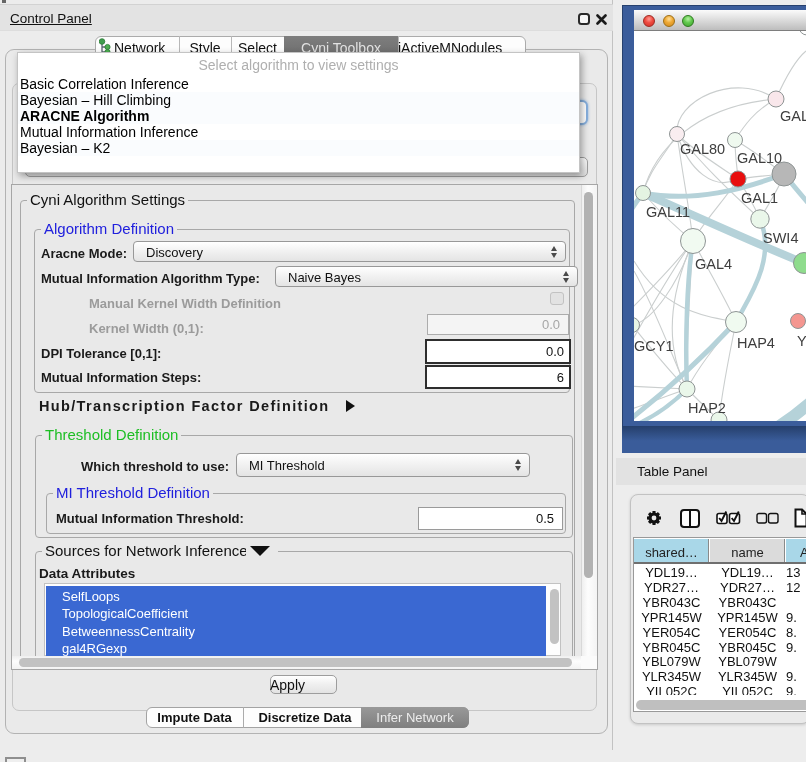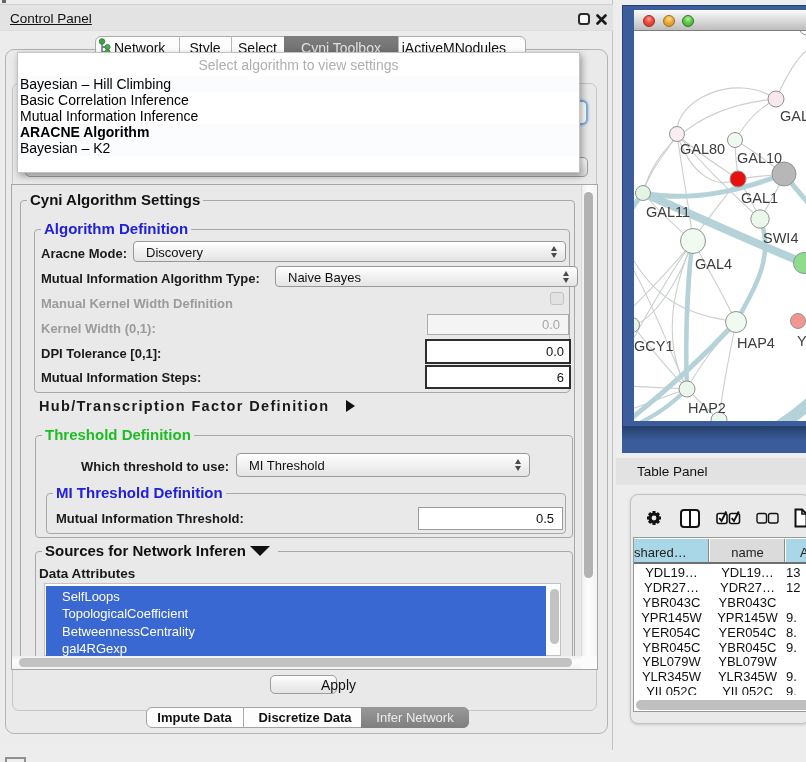--- a/index.html
+++ b/index.html
@@ -46,7 +46,7 @@
 <div class="abs" style="left:179px;top:40px;width:52px;text-align:center;font-size:14px;color:#111;">Style</div>
 <div class="abs" style="left:231px;top:40px;width:53px;text-align:center;font-size:14px;color:#111;">Select</div>
 <div class="abs" style="left:284px;top:40px;width:114px;text-align:center;font-size:14px;color:#E2E2E2;">Cyni Toolbox</div>
-<div class="abs" style="left:378px;top:40px;width:128px;text-align:right;font-size:14px;color:#111;">jActiveMNodules</div>
+<div class="abs" style="left:398px;top:40px;width:128px;text-align:left;font-size:14px;color:#111;">jActiveMNodules</div>
 
 <div class="abs" style="left:11px;top:184px;width:587px;height:486px;border:1px solid #A6A6A6;background:#E9E9E9;"></div>
 

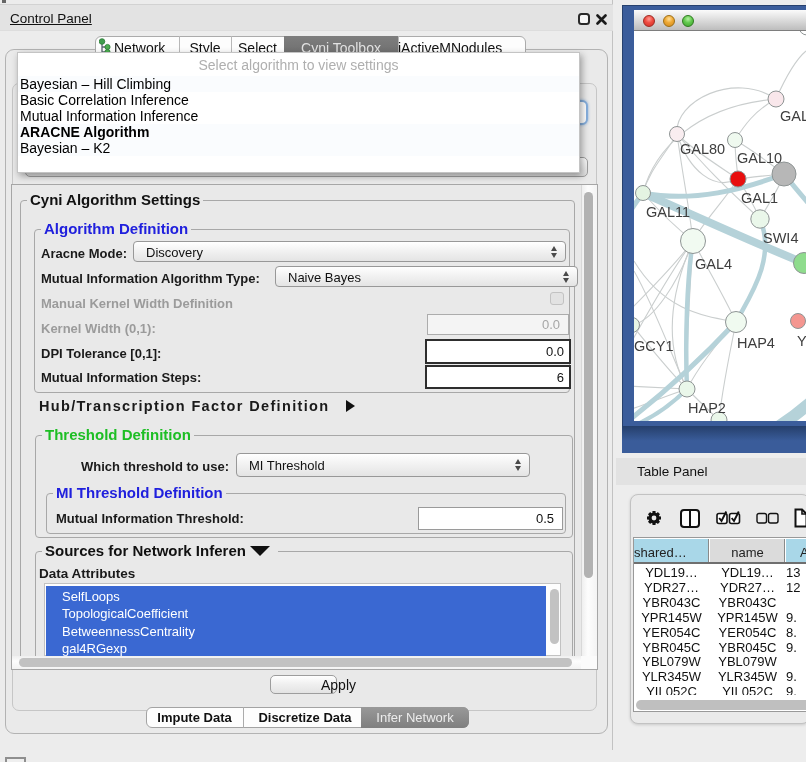--- a/index.html
+++ b/index.html
@@ -136,8 +136,8 @@
 <div class="abs" style="left:17px;top:52px;width:563px;height:121px;background:#FFFFFF;border:1px solid #C4C4C4;box-shadow:2px 3px 7px rgba(0,0,0,0.35);z-index:50;">
  <div style="text-align:center;font-size:14px;color:#AFAFAF;line-height:17px;padding-top:4px;">Select algorithm to view settings</div>
  <div style="height:2px;"></div>
+ <div class="ditem">Basic Correlation Inference</div>
  <div class="ditem" style="background:#FAFCFE;">Bayesian – Hill Climbing</div>
- <div class="ditem">Basic Correlation Inference</div>
  <div class="ditem">Mutual Information Inference</div>
  <div class="ditem" style="font-weight:bold;background:#FAFCFE;">ARACNE Algorithm</div>
  <div class="ditem" style="background:#FAFCFE;">Bayesian – K2</div>

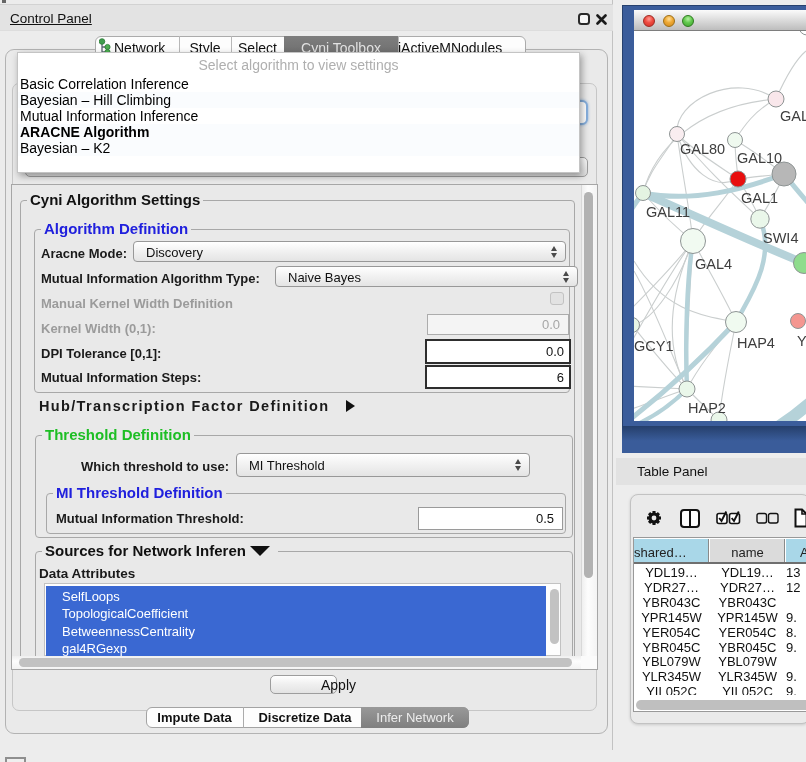--- a/index.html
+++ b/index.html
@@ -138,8 +138,8 @@
  <div style="height:2px;"></div>
  <div class="ditem">Basic Correlation Inference</div>
  <div class="ditem" style="background:#FAFCFE;">Bayesian – Hill Climbing</div>
+ <div class="ditem" style="font-weight:bold;background:#FAFCFE;">ARACNE Algorithm</div>
  <div class="ditem">Mutual Information Inference</div>
- <div class="ditem" style="font-weight:bold;background:#FAFCFE;">ARACNE Algorithm</div>
  <div class="ditem" style="background:#FAFCFE;">Bayesian – K2</div>
 </div>
 

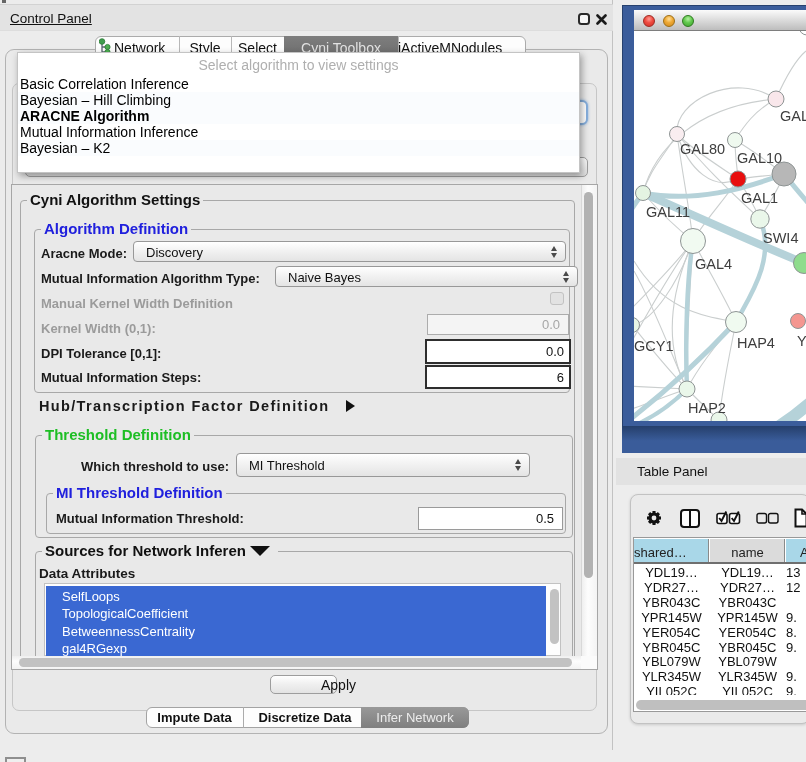--- a/index.html
+++ b/index.html
@@ -5,7 +5,7 @@
 .abs{position:absolute;}
 .lbl{position:absolute;font-size:13px;font-weight:bold;color:#1A1A1A;white-space:nowrap;}
 .glbl{position:absolute;font-size:13px;font-weight:bold;color:#9B9B9B;white-space:nowrap;}
-.gtitle{position:absolute;font-size:15px;background:#E9E9E9;padding:0 3px;white-space:nowrap;line-height:16px;font-weight:bold;}
+.gtitle{position:absolute;font-size:15px;background:#E9E9E9;padding:0 3px;white-space:nowrap;line-height:16px;}
 .gbox{position:absolute;border:1px solid #A8A8A8;border-radius:4px;}
 .combo{position:absolute;border:1px solid #989898;border-radius:4px;background:linear-gradient(#FFFFFF,#F2F2F2 45%,#E4E4E4);font-size:13px;color:#111;}
 .combo .tx{position:absolute;left:12px;top:50%;transform:translateY(-50%);white-space:nowrap;}

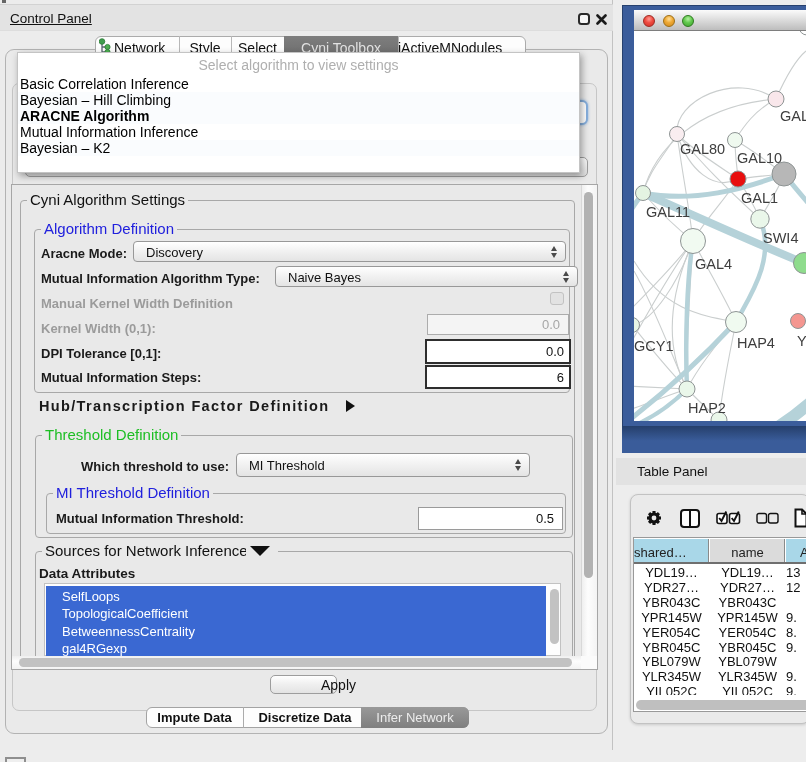--- a/index.html
+++ b/index.html
@@ -4,7 +4,7 @@
 html,body{width:806px;height:762px;overflow:hidden;background:#EDEDED;font-family:"Liberation Sans",sans-serif;position:relative;}
 .abs{position:absolute;}
 .lbl{position:absolute;font-size:13px;font-weight:bold;color:#1A1A1A;white-space:nowrap;}
-.glbl{position:absolute;font-size:13px;font-weight:bold;color:#9B9B9B;white-space:nowrap;}
+.glbl{position:absolute;font-size:13px;font-weight:bold;color:#9B9B9B;white-space:nowrap;margin-left:48px;}
 .gtitle{position:absolute;font-size:15px;background:#E9E9E9;padding:0 3px;white-space:nowrap;line-height:16px;}
 .gbox{position:absolute;border:1px solid #A8A8A8;border-radius:4px;}
 .combo{position:absolute;border:1px solid #989898;border-radius:4px;background:linear-gradient(#FFFFFF,#F2F2F2 45%,#E4E4E4);font-size:13px;color:#111;}

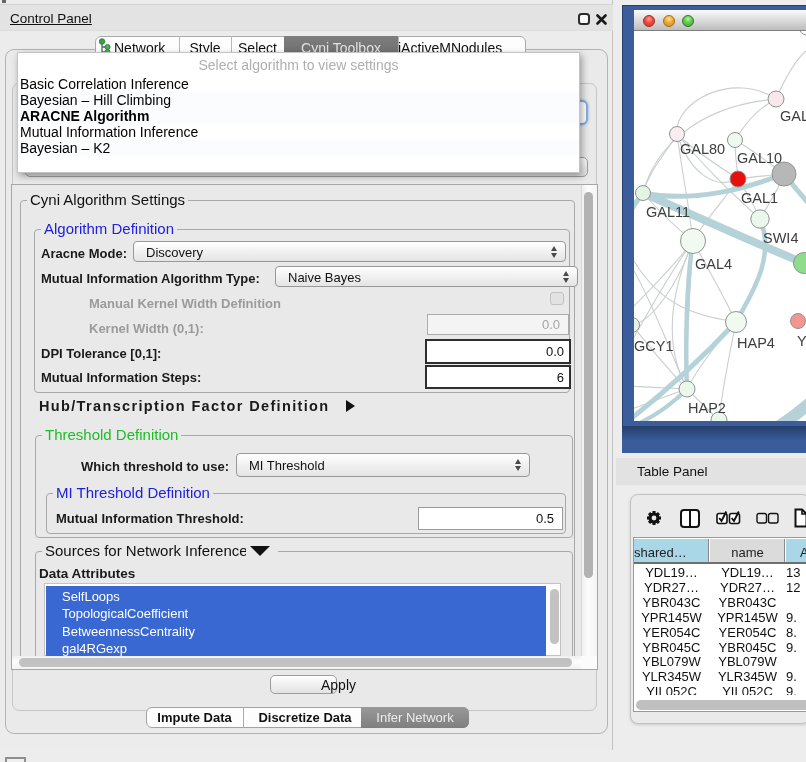--- a/index.html
+++ b/index.html
@@ -266,7 +266,7 @@
 <div class="abs" style="left:710px;top:539px;width:75px;height:24px;background:#DBDBDB;border-right:1px solid #8A8A8A;"></div>
 <div class="abs" style="left:786px;top:539px;width:21px;height:24px;background:#A9D7E8;"></div>
 <div class="abs" style="left:634px;top:562px;width:173px;height:1.5px;background:#6F6F6F;"></div>
-<div class="abs" style="left:634px;top:545px;width:75px;font-size:13px;color:#222;">shared…</div>
+<div class="abs" style="left:634px;top:545px;width:75px;text-align:center;font-size:13px;color:#222;">shared…</div>
 <div class="abs" style="left:710px;top:545px;width:75px;text-align:center;font-size:13px;color:#222;">name</div>
 <div class="abs" style="left:800px;top:545px;font-size:13px;color:#222;">A</div>
 

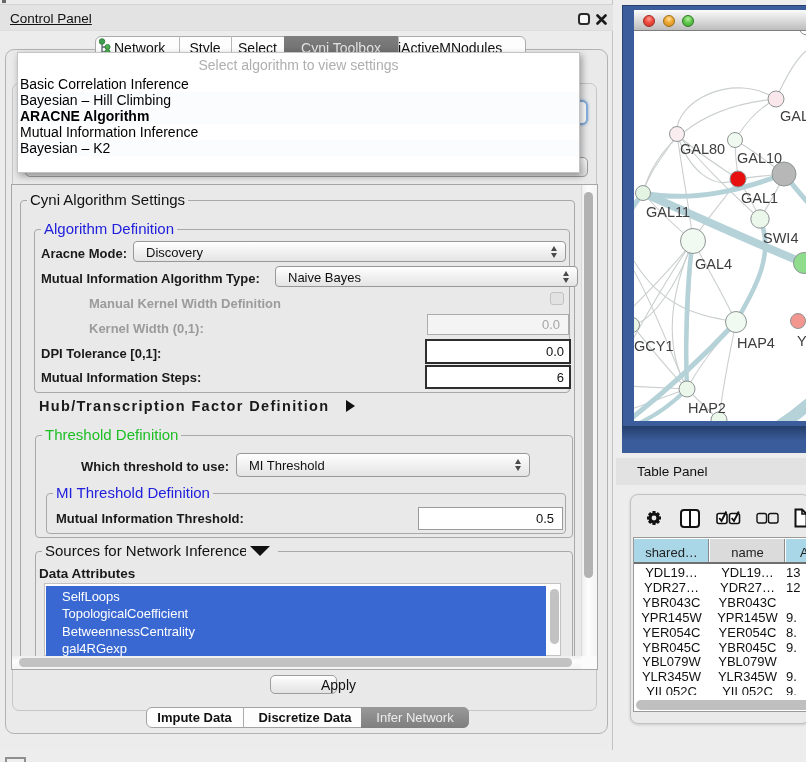--- a/index.html
+++ b/index.html
@@ -122,7 +122,7 @@
 <div class="abs" style="left:581px;top:656px;width:16px;height:13px;background:#FBFBFB;"></div>
 
 <div class="abs" style="left:270px;top:675px;width:67px;height:19px;border:1px solid #9D9D9D;border-radius:5px;background:linear-gradient(#FFFFFF,#EFEFEF 50%,#E3E3E3);"></div>
-<div class="abs" style="left:270px;top:677px;width:86px;text-align:right;font-size:14px;color:#111;">Apply</div>
+<div class="abs" style="left:270px;top:677px;width:86px;text-align:left;font-size:14px;color:#111;">Apply</div>
 
 <div class="abs" style="left:146px;top:707px;width:323px;height:21px;background:#FDFDFD;border:1px solid #A3A3A3;border-radius:6px;"></div>
 <div class="abs" style="left:243px;top:707px;width:1px;height:21px;background:#ABABAB;"></div>

